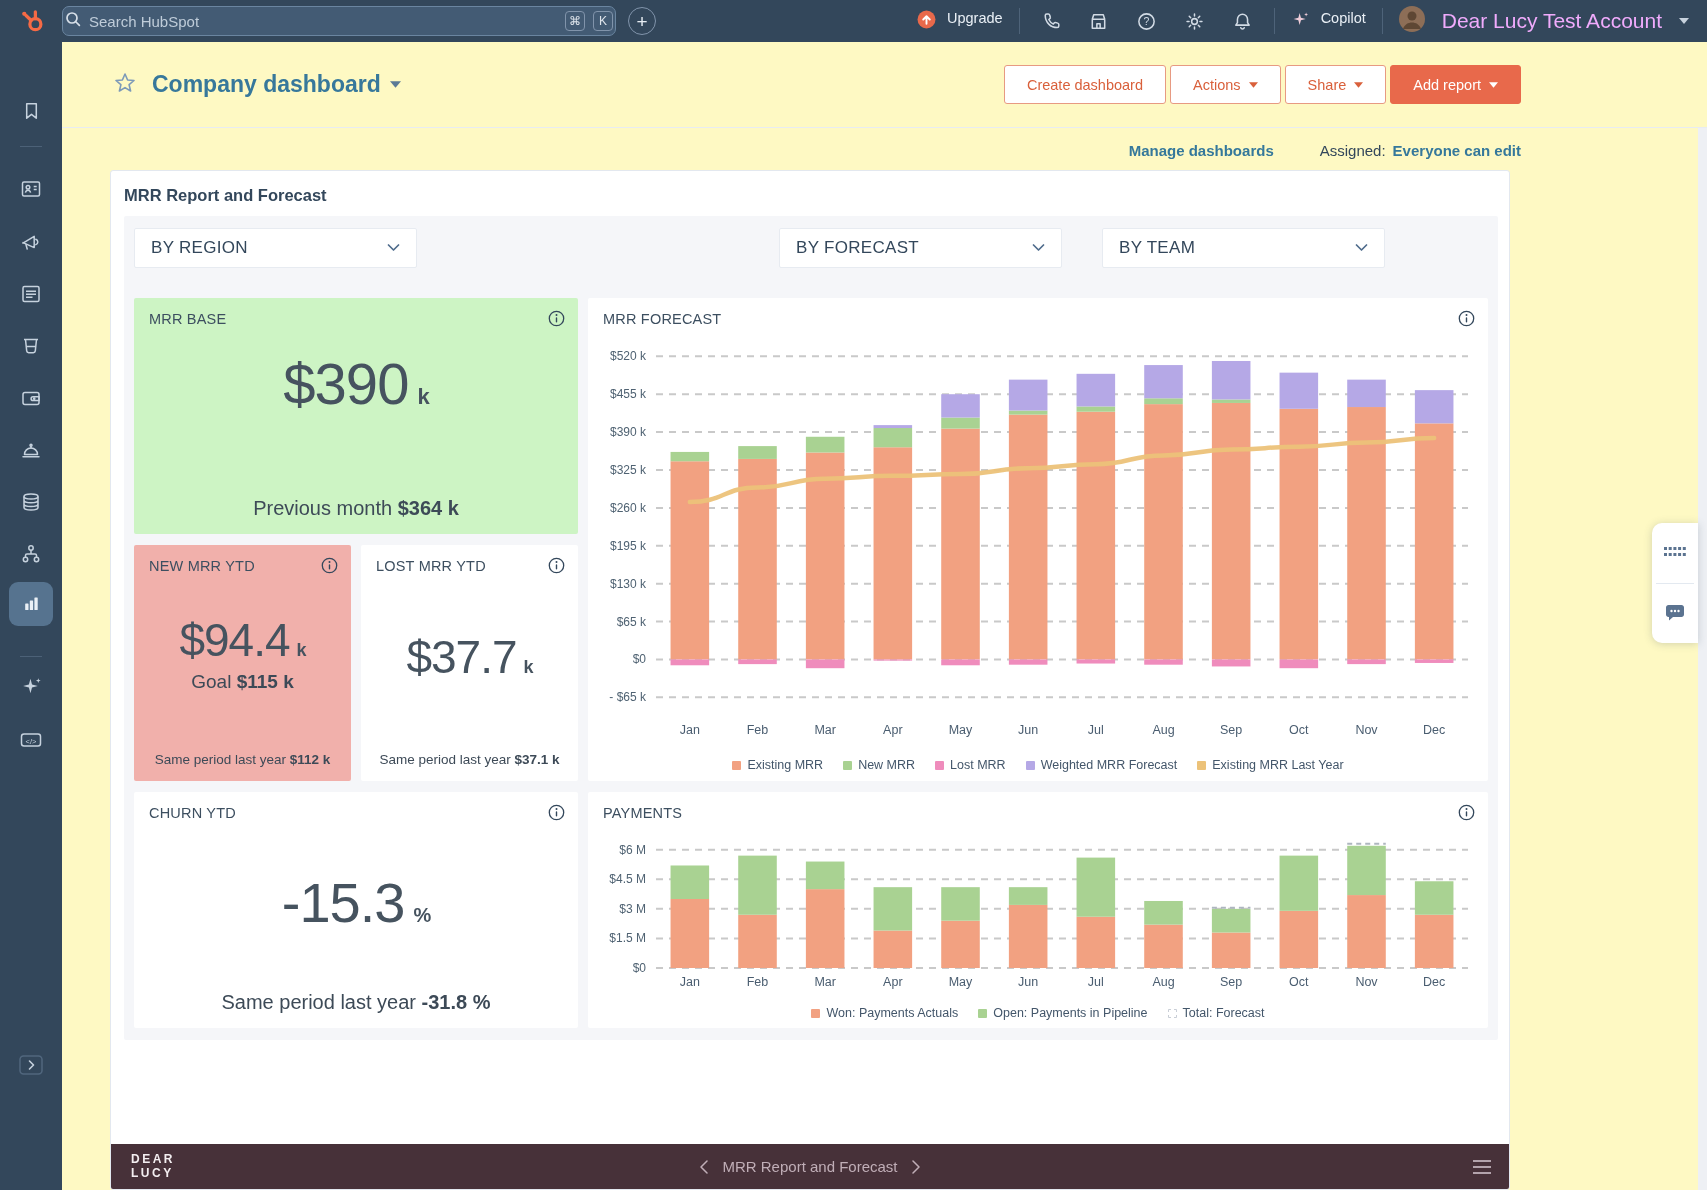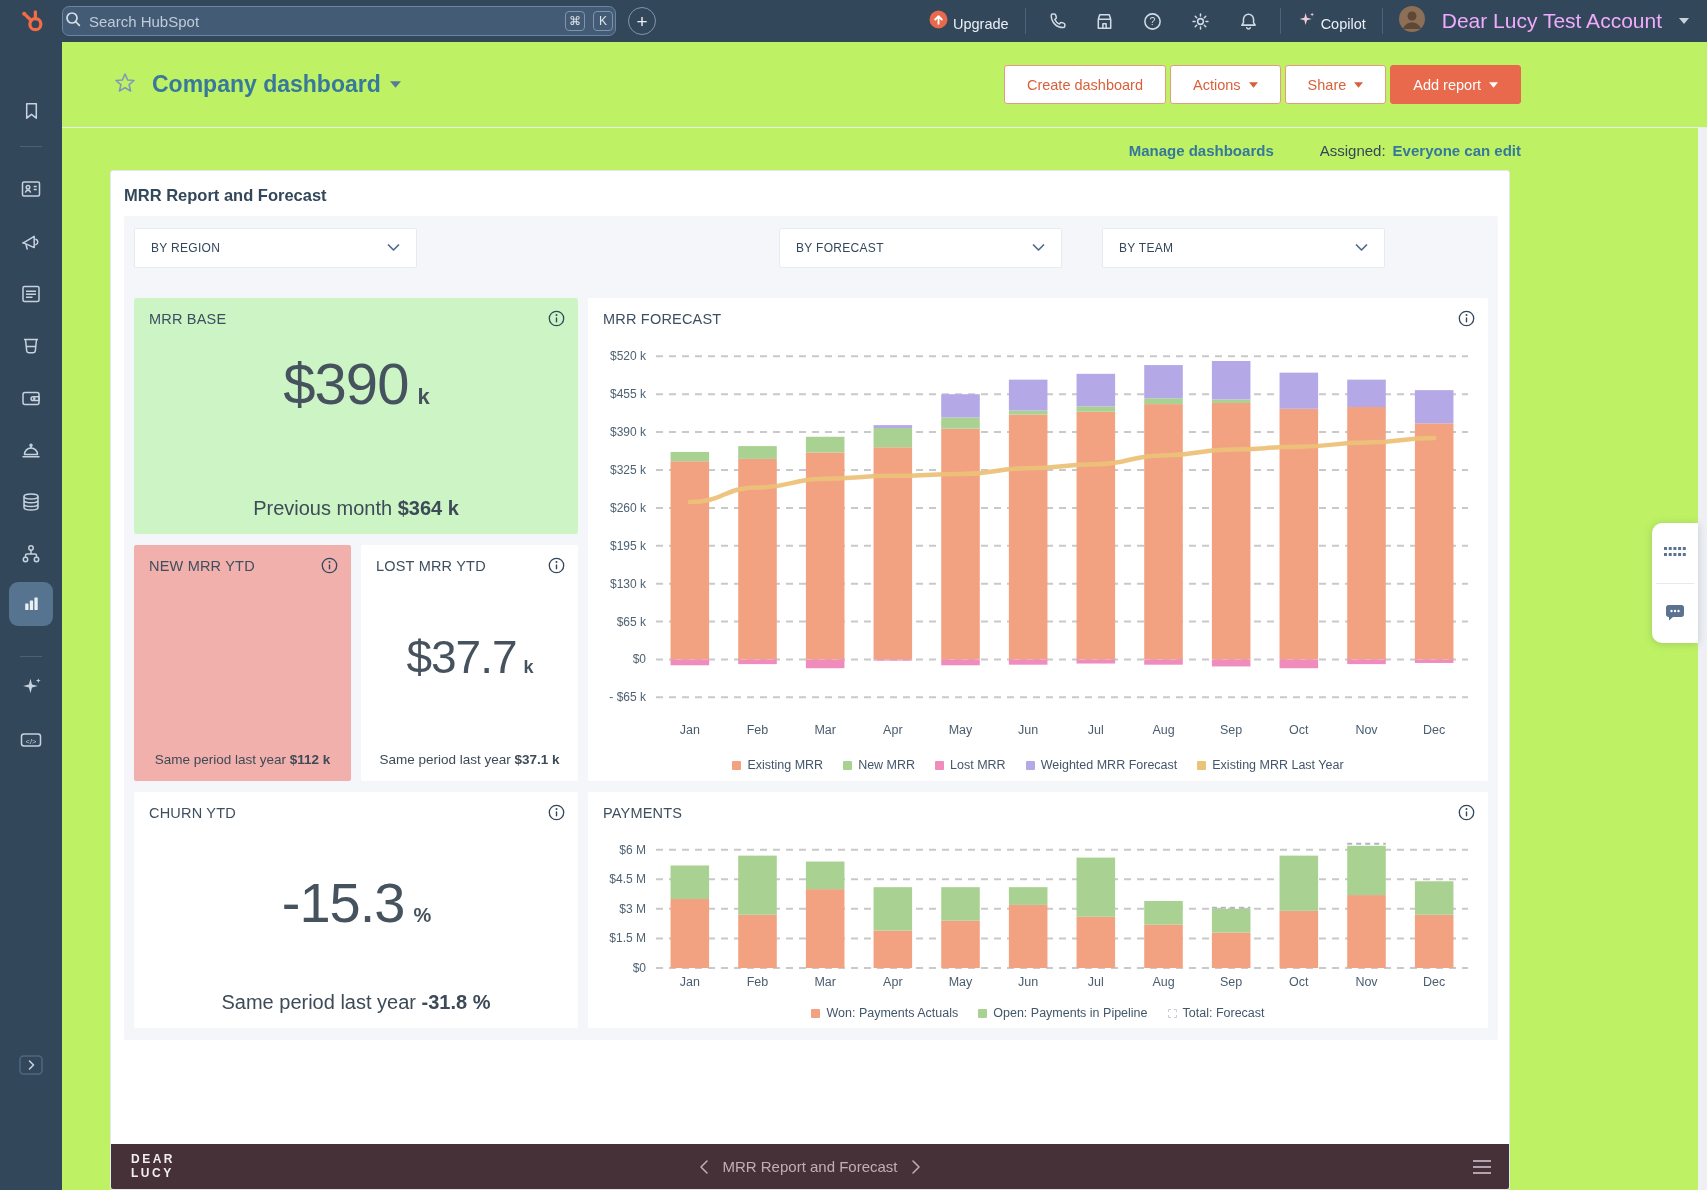--- a/index.html
+++ b/index.html
@@ -16,7 +16,7 @@
   .keycap{min-width:20px;height:20px;border:1px solid #8194ab;border-radius:4px;color:#dfe5ec;font-size:12px;display:flex;align-items:center;justify-content:center;padding:0 3px}
   .add-circle{width:28px;height:28px;border:1px solid #8194ab;border-radius:50%;margin-left:12px;display:flex;align-items:center;justify-content:center;color:#e6ecf2;font-size:19px;line-height:1;cursor:pointer}
   .tb-right{margin-left:auto;display:flex;align-items:center;gap:0;padding-right:18px}
-  .tb-item{display:flex;align-items:flex-end;gap:5px;color:#eaf0f6;font-size:14.5px;cursor:pointer}
+  .tb-item{display:flex;align-items:flex-start;gap:11px;color:#eaf0f6;font-size:14.5px;cursor:pointer}
   .tb-sep{width:1px;height:26px;background:#4e6379;margin:0 16px}
   .tb-icons{display:flex;align-items:center;gap:26px;margin:0 4px}
   .tb-ic{width:22px;height:22px;display:flex;align-items:center;justify-content:center;cursor:pointer}

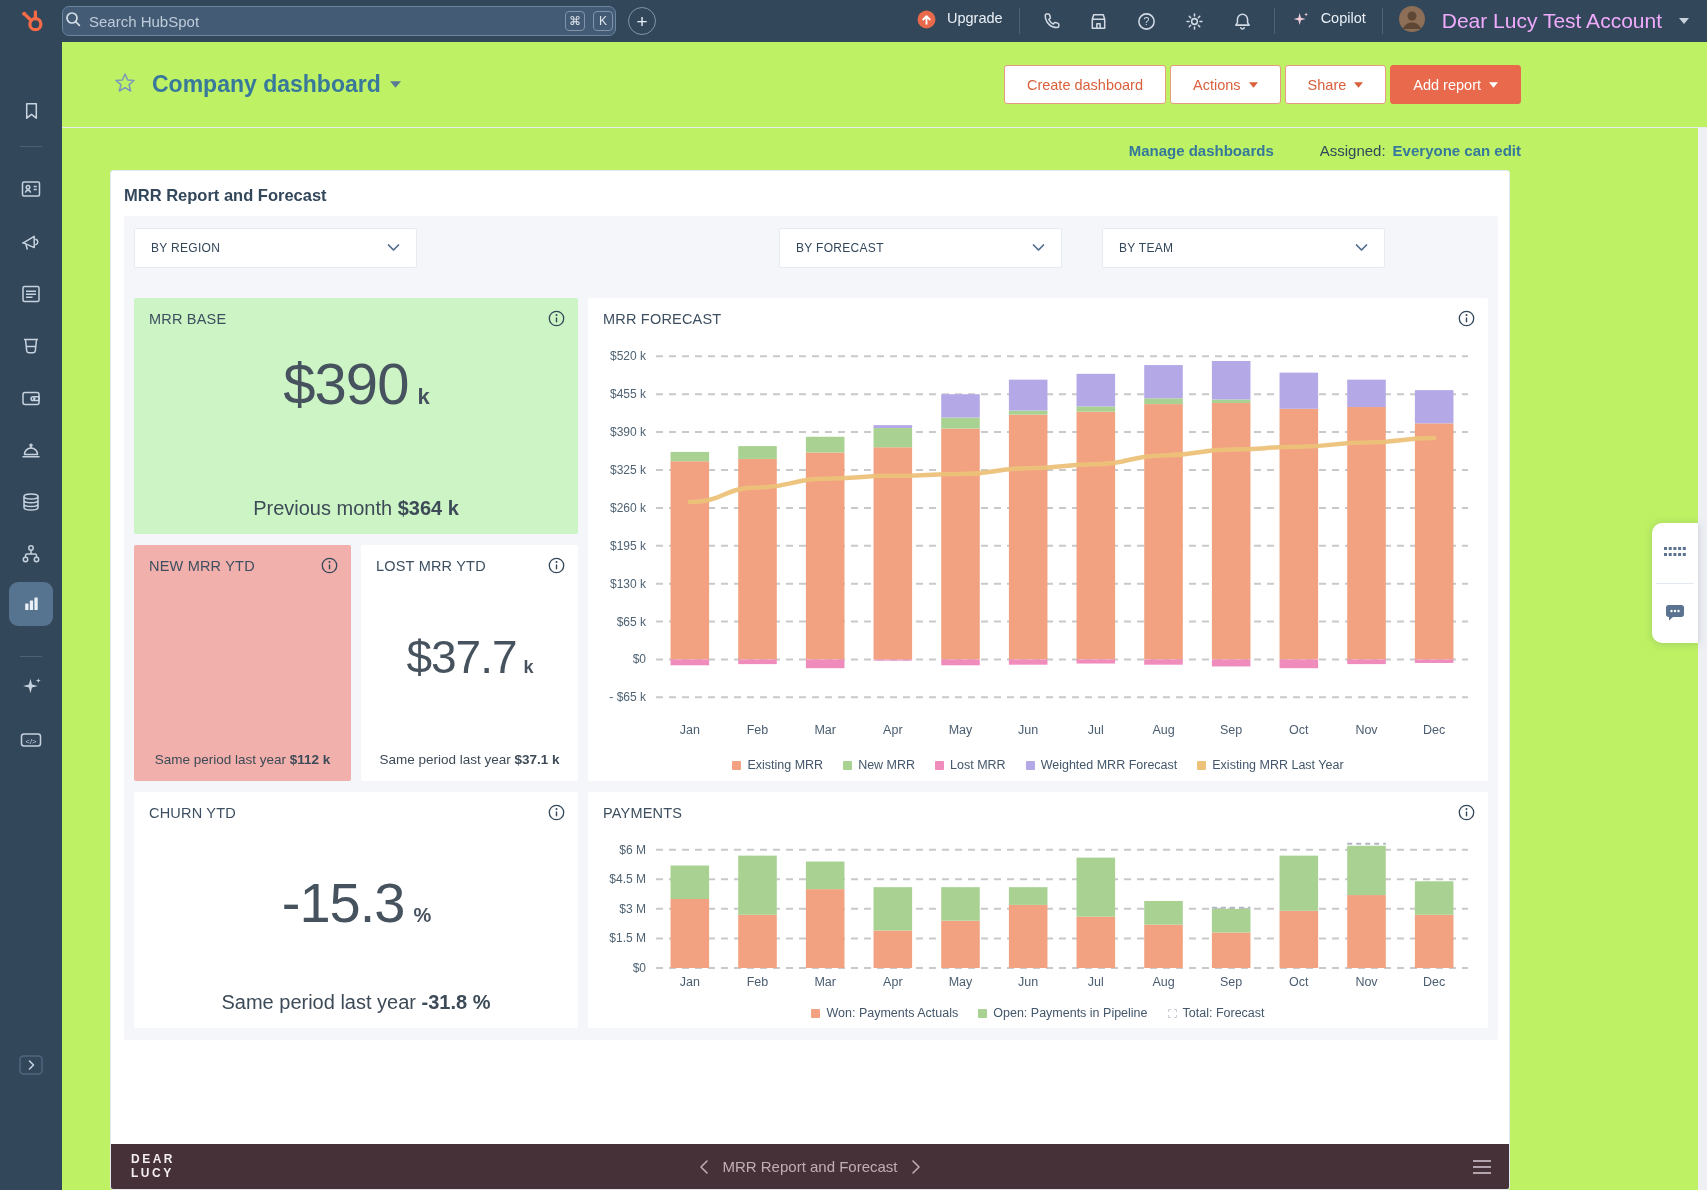--- a/index.html
+++ b/index.html
@@ -29,7 +29,7 @@
   .sb-active{position:absolute;left:9px;width:44px;height:44px;background:#56738f;border-radius:9px;display:flex;align-items:center;justify-content:center;cursor:pointer}
 
   
-  .main{position:absolute;left:62px;top:42px;width:1645px;height:1148px;background:#bef264}
+  .main{position:absolute;left:62px;top:42px;width:1645px;height:1148px;background:#fef9c3}
   .scroll-track{position:absolute;right:0;top:86px;width:9px;bottom:0;background:#eef0f4}
   .hdr{height:86px;display:flex;align-items:center;padding-left:51px;padding-right:186px;border-bottom:1px solid #e8ecf2}
   .page-title{font-size:23px;font-weight:bold;color:#37789b;margin-left:15px}

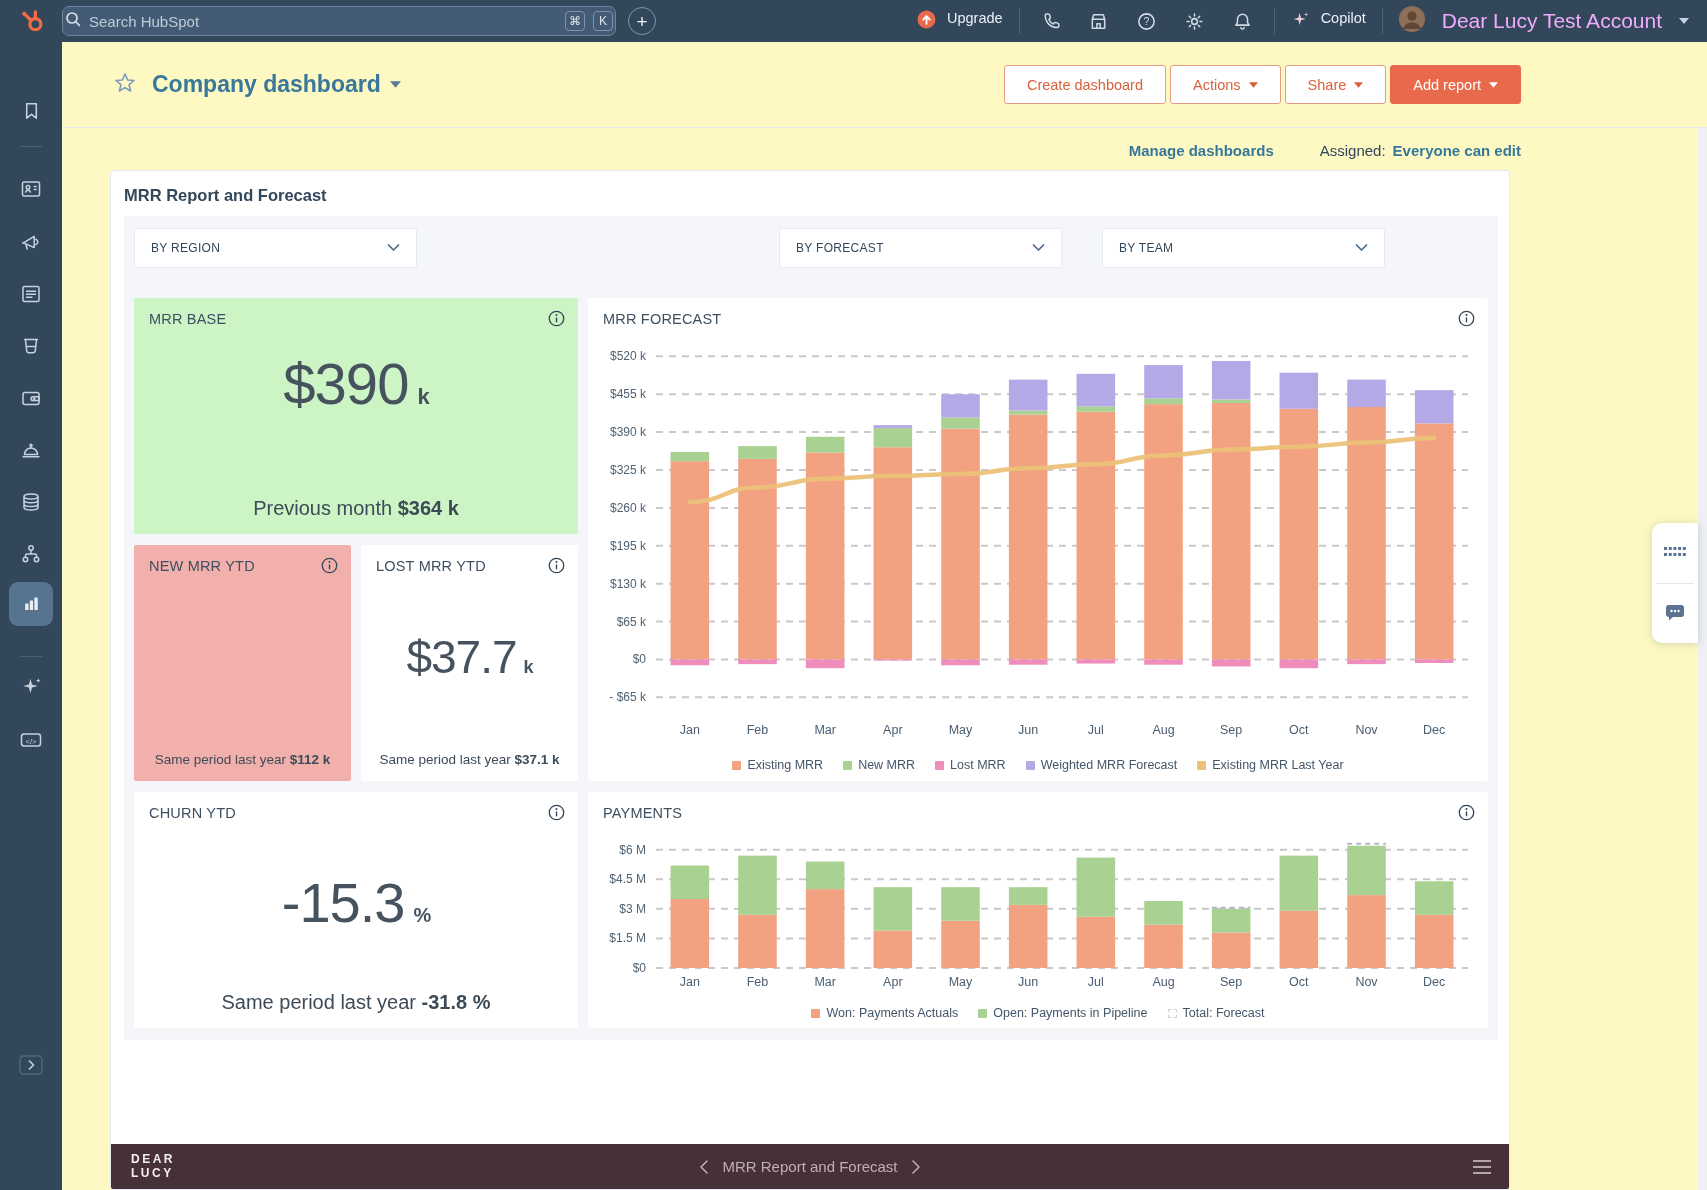--- a/index.html
+++ b/index.html
@@ -46,7 +46,7 @@
   .dash-card{position:absolute;left:48px;top:128px;width:1400px;height:1020px;background:#fff;border:1px solid #e3e8ef;border-radius:3px;overflow:hidden}
   .dash-title{position:absolute;left:13px;top:15px;font-size:16.5px;font-weight:bold;color:#33475b}
   .dash-panel{position:absolute;left:13px;top:45px;width:1374px;height:824px;background:#f5f6f9;border-radius:2px}
-  .filter{position:absolute;top:12px;height:40px;width:283px;background:#fff;border:1px solid #e7ebf1;border-radius:2px;display:flex;align-items:center;justify-content:space-between;padding:14px 16px;font-size:12px;letter-spacing:.3px;color:#33475b;cursor:pointer}
+  .filter{position:absolute;top:12px;height:40px;width:283px;background:#fff;border:1px solid #e7ebf1;border-radius:2px;display:flex;align-items:center;justify-content:space-between;padding:14px 16px;font-size:17px;letter-spacing:.3px;color:#33475b;cursor:pointer}
 
   .kpi{position:absolute;border-radius:2px}
   .kpi .klabel{position:absolute;left:15px;top:13px;font-size:14.5px;color:#3d4f60;letter-spacing:.2px}

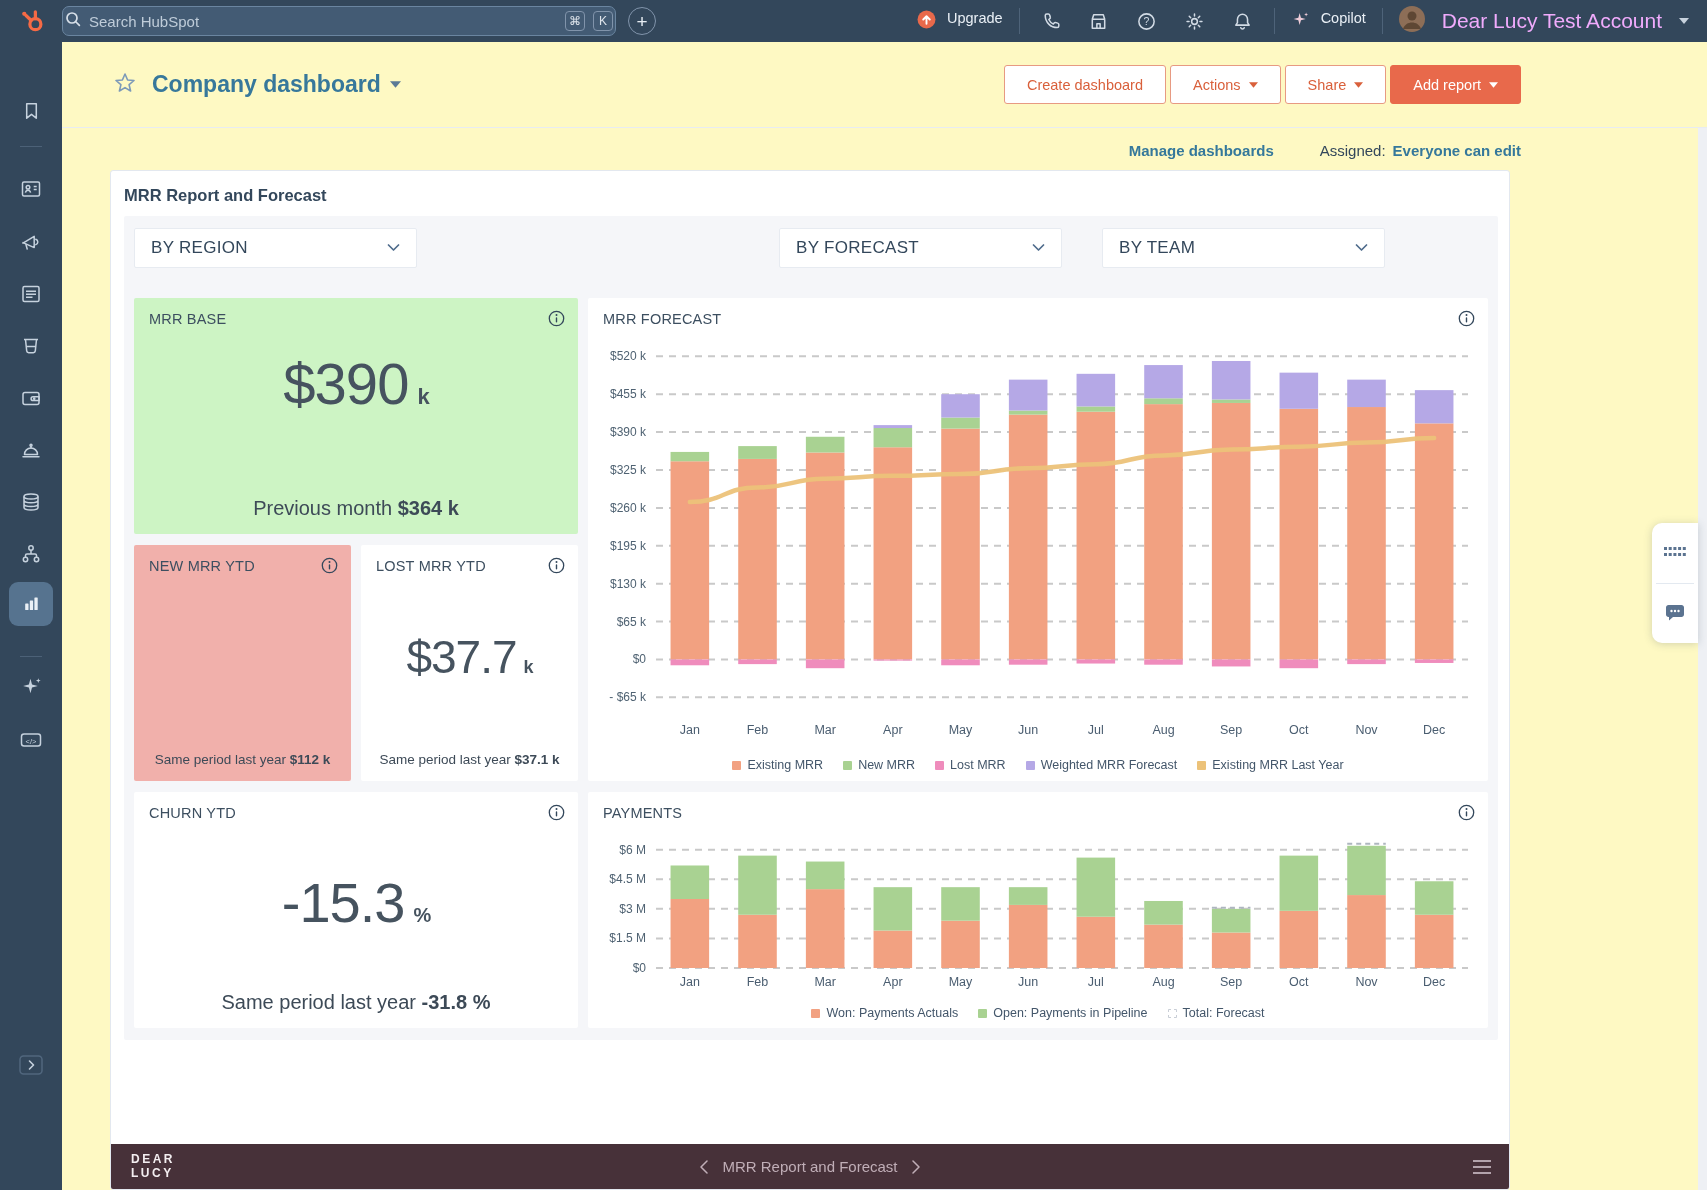--- a/index.html
+++ b/index.html
@@ -350,6 +350,10 @@
               <circle cx="8.5" cy="5.1" r="1" fill="#33475b"></circle>
               <rect x="7.8" y="7.2" width="1.4" height="5.2" rx="0.7" fill="#33475b"></rect>
             </svg></span>
+        <div class="kpi-center" style="top:68px">
+          <div class="mid-val"><span>$94.4</span><span class="unit">k</span></div>
+          <div class="goal" style="font-size:19px"><span>Goal</span> <b>$115 k</b></div>
+        </div>
         <div class="kpi-foot small"><span>Same period last year</span> <b>$112 k</b></div>
       </div>
 

